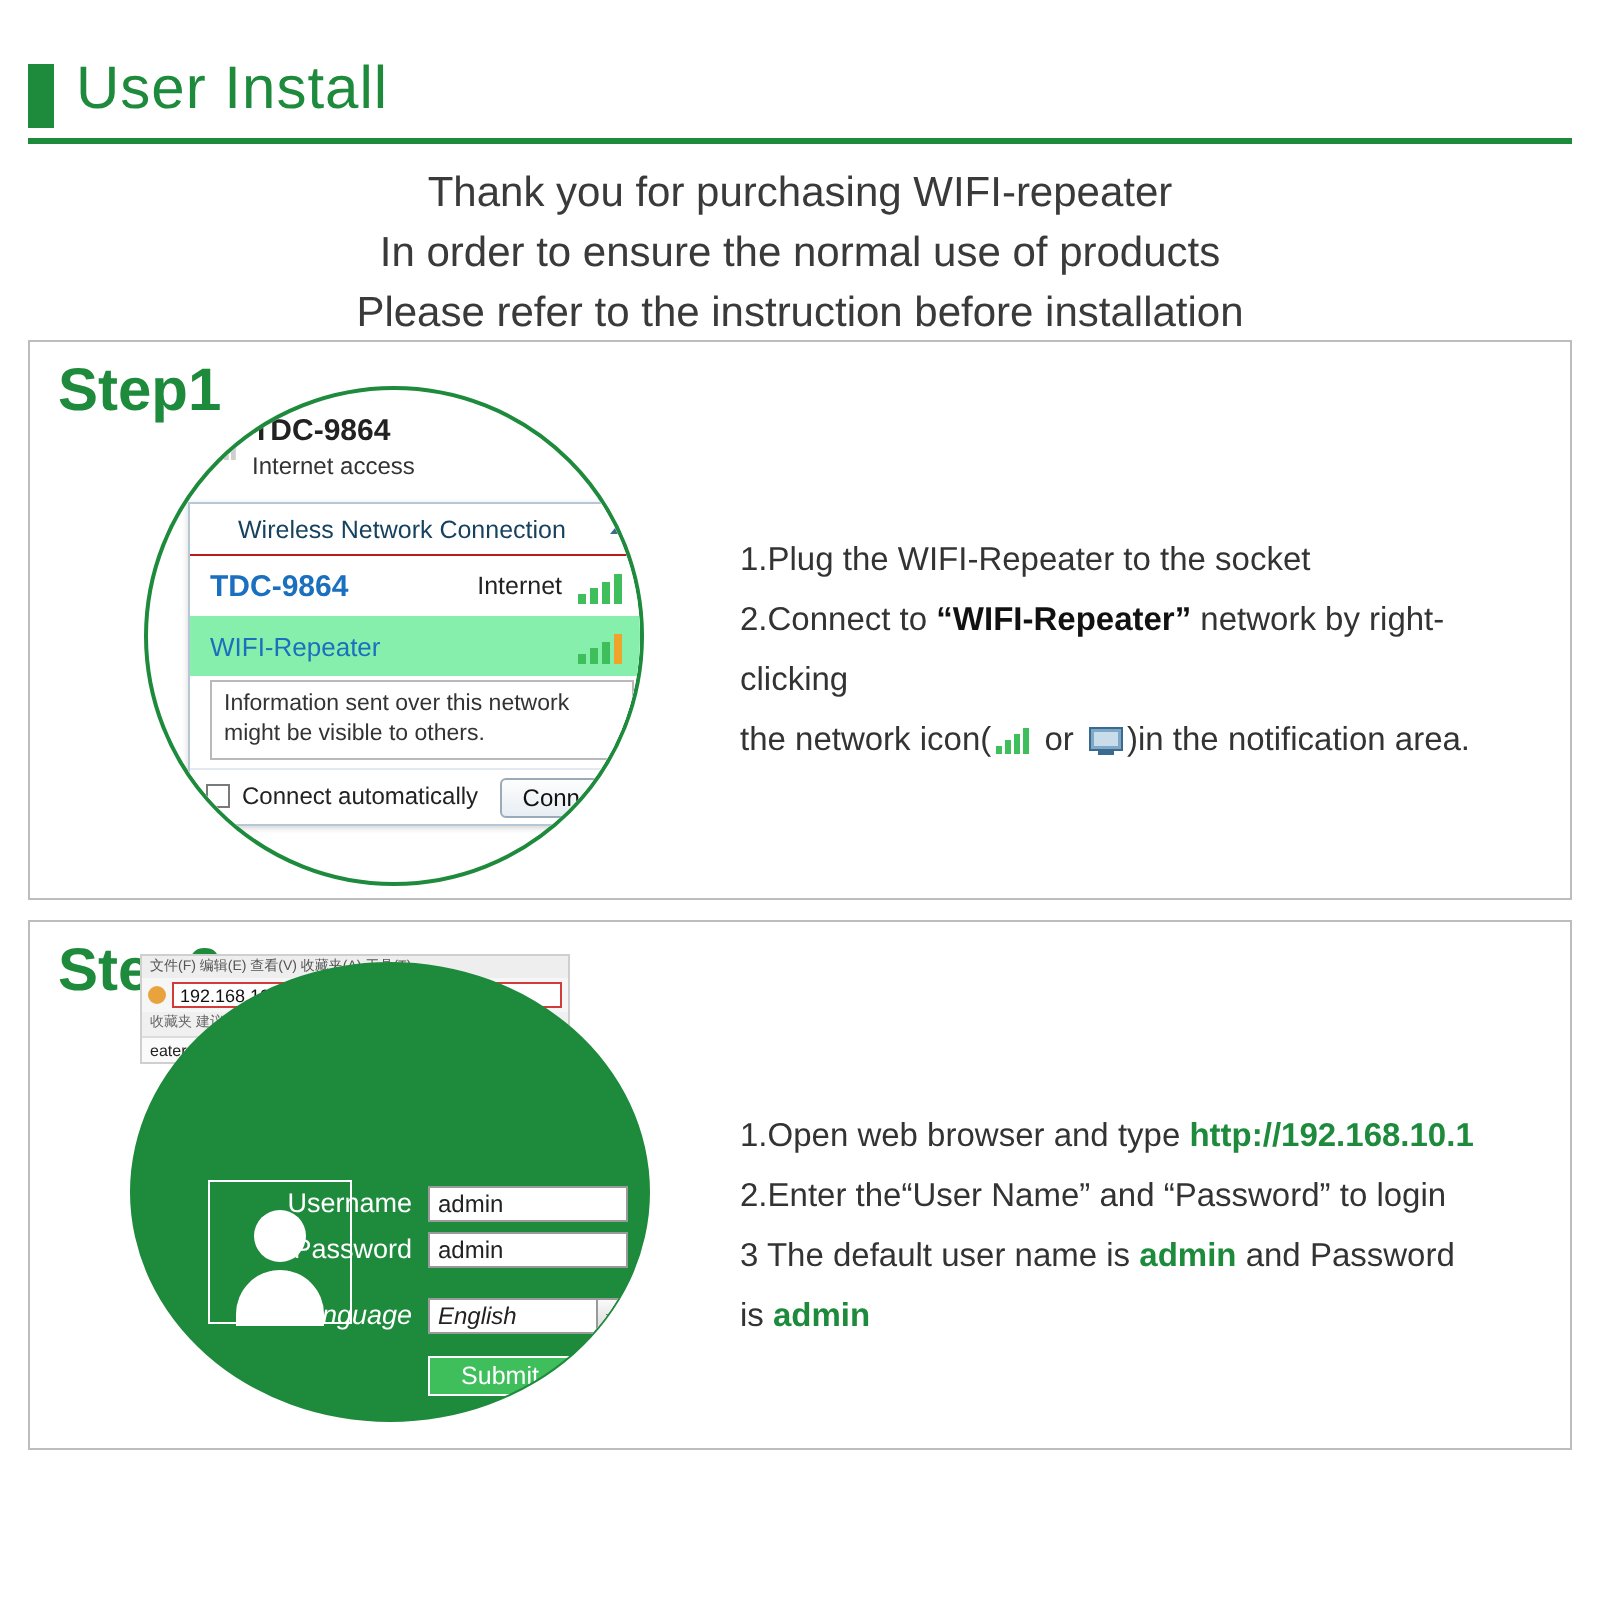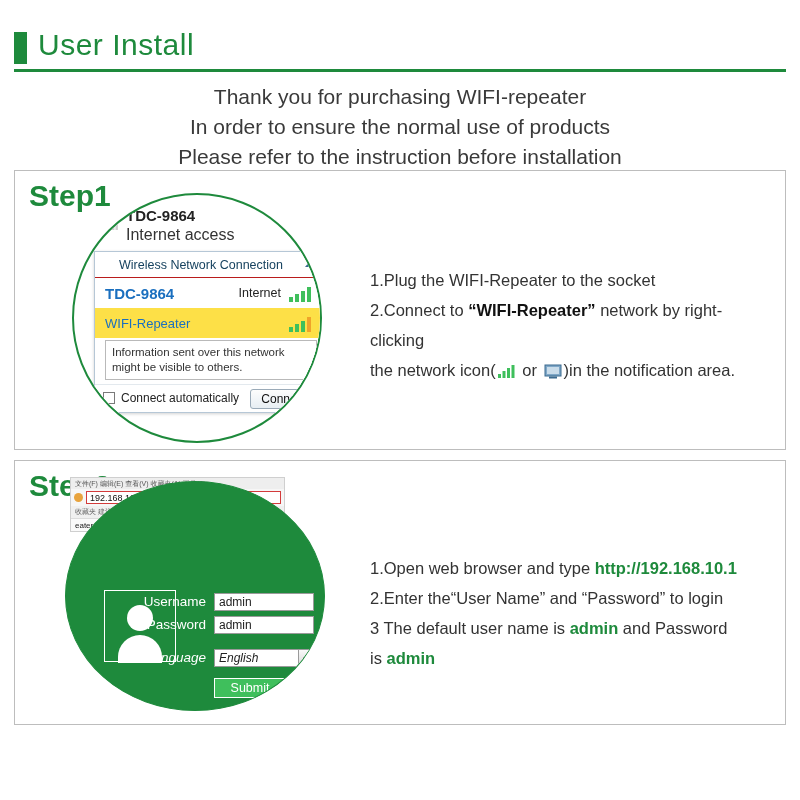--- a/index.html
+++ b/index.html
@@ -96,7 +96,7 @@
     font-size: 15px; color: #222; font-weight: bold;
   }
   .wifi-top .sub {
-    font-size: 16px; color: #333; margin-top: 2px;
+    font-size: 12px; color: #333; margin-top: 2px;
   }
   .tray-icon-small {
     position: absolute;

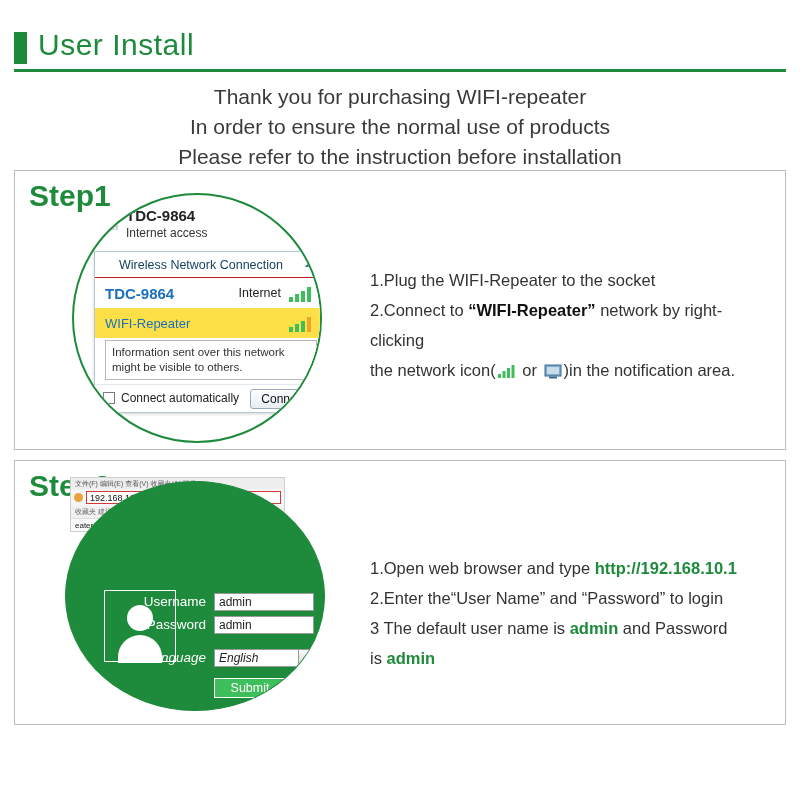--- a/index.html
+++ b/index.html
@@ -143,7 +143,7 @@
     font-size: 12.5px; color: #222;
   }
   .net-row.selected {
-    background: #fde047;
+    background: #86efac;
     text-align: right;
   }
   .net-row.selected .name { color: #1a6fbf; font-size: 13px; }

